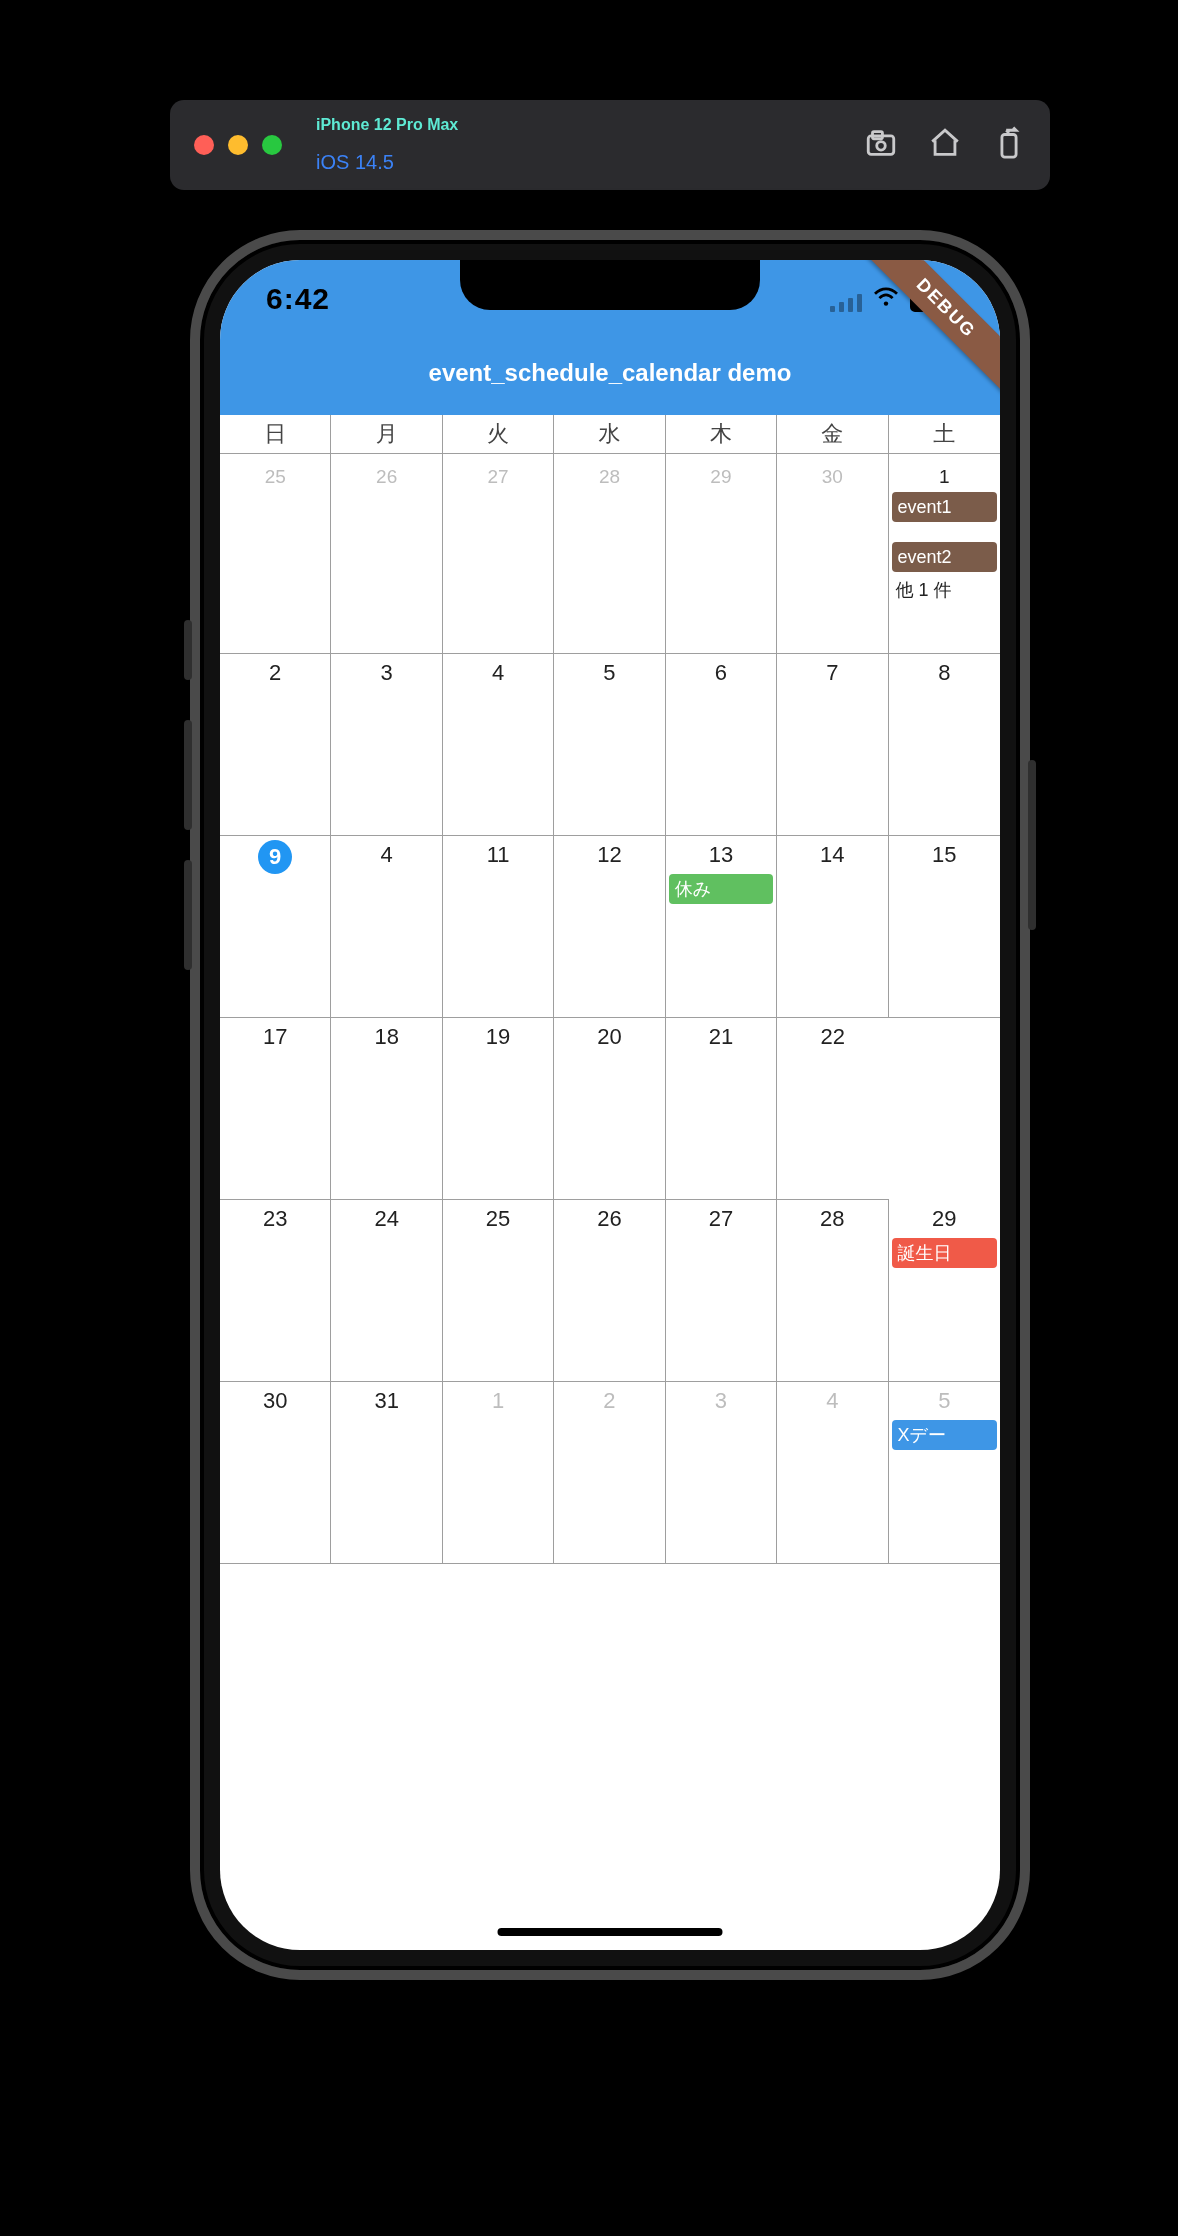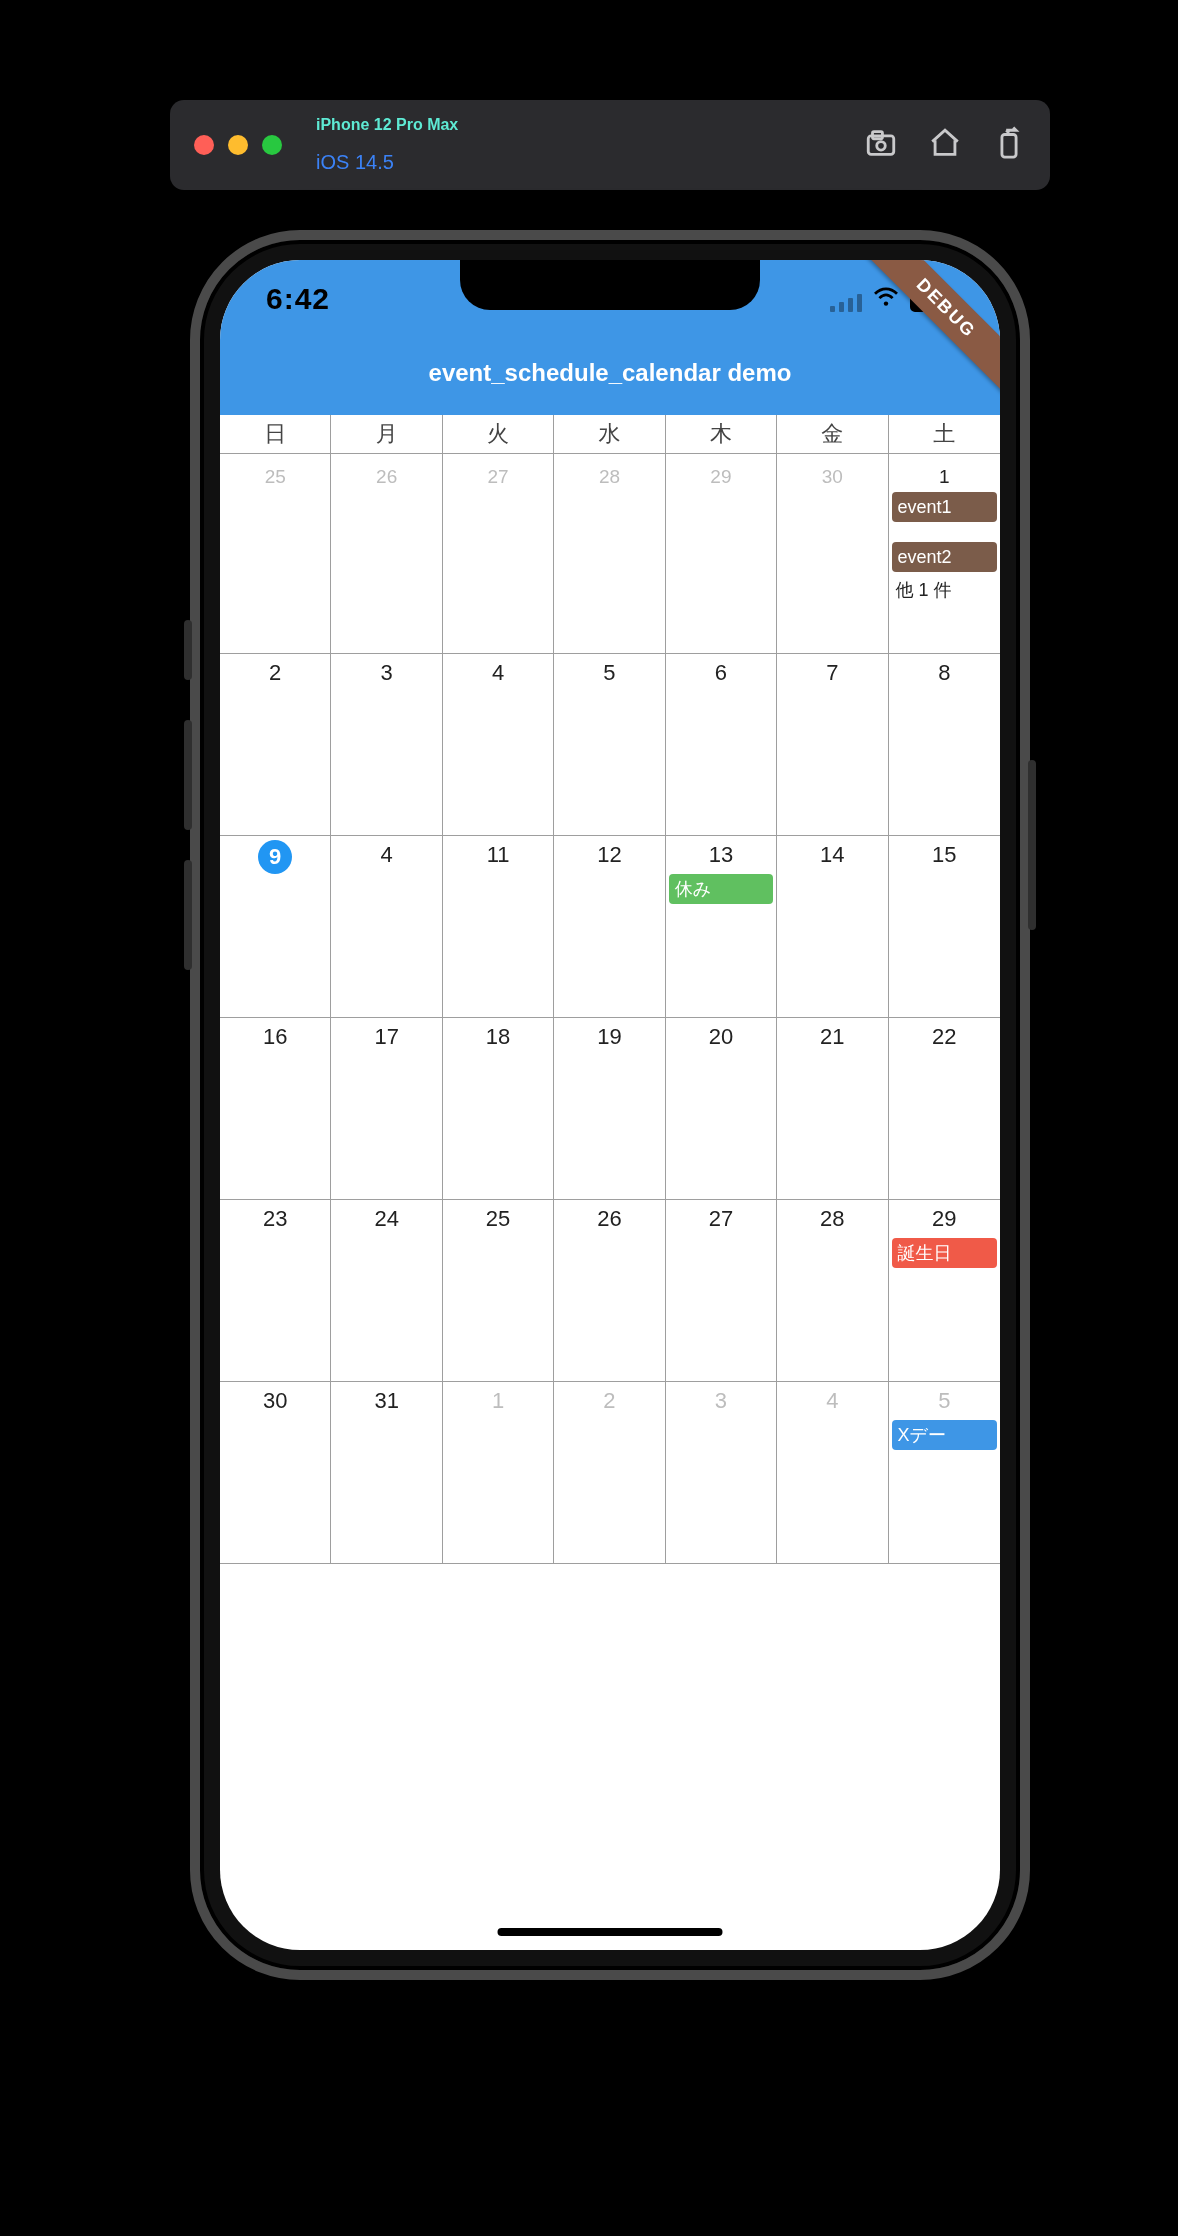--- a/index.html
+++ b/index.html
@@ -322,9 +322,6 @@
           </div>
           <div class="row week">
             <div class="cell">
-              <div class="daynum">16</div>
-            </div>
-            <div class="cell">
               <div class="daynum">17</div>
             </div>
             <div class="cell">

